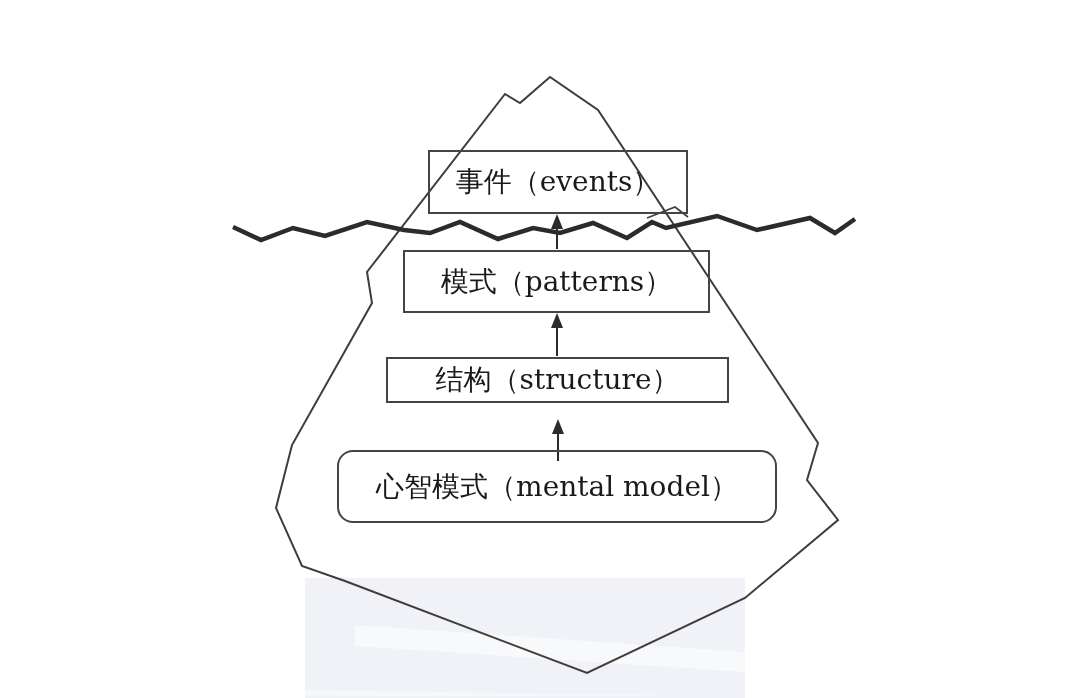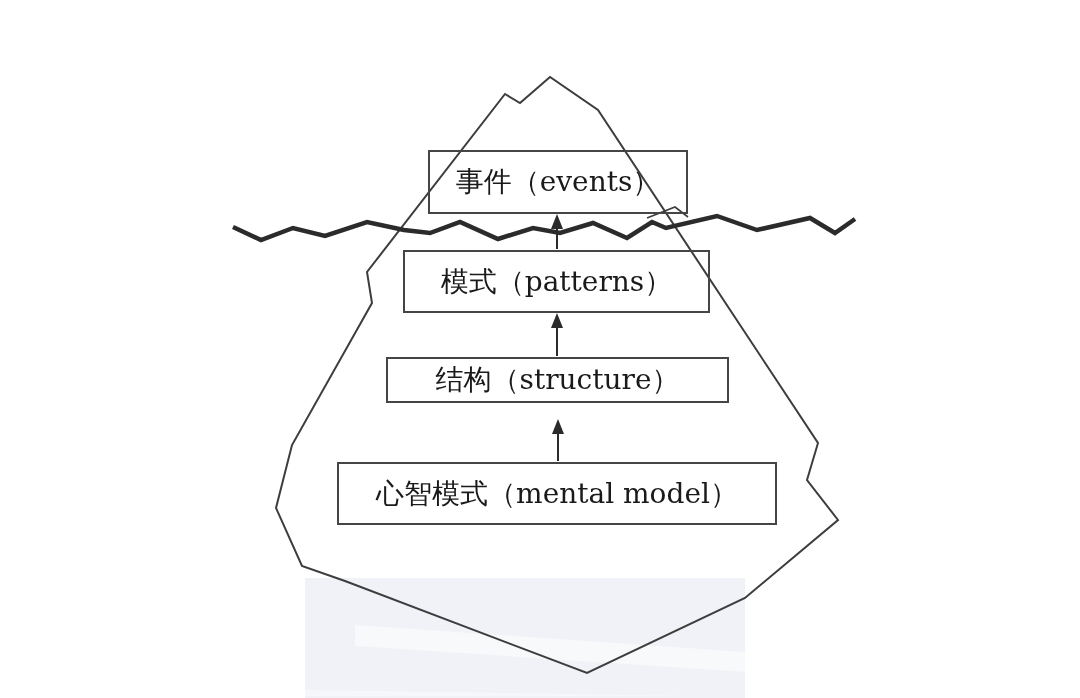--- a/index.html
+++ b/index.html
@@ -35,7 +35,7 @@
   .box-events   { left: 428px; top: 150px; width: 260px; height: 64px; text-align: center; }
   .box-patterns { left: 403px; top: 250px; width: 307px; height: 63px; }
   .box-structure{ left: 386px; top: 357px; width: 343px; height: 46px; }
-  .box-mental   { left: 337px; top: 462px; width: 440px; height: 63px; }
+  .box-mental   { left: 337px; top: 450px; width: 440px; height: 73px; border-radius: 16px; }
 </style>
 </head>
 <body>

